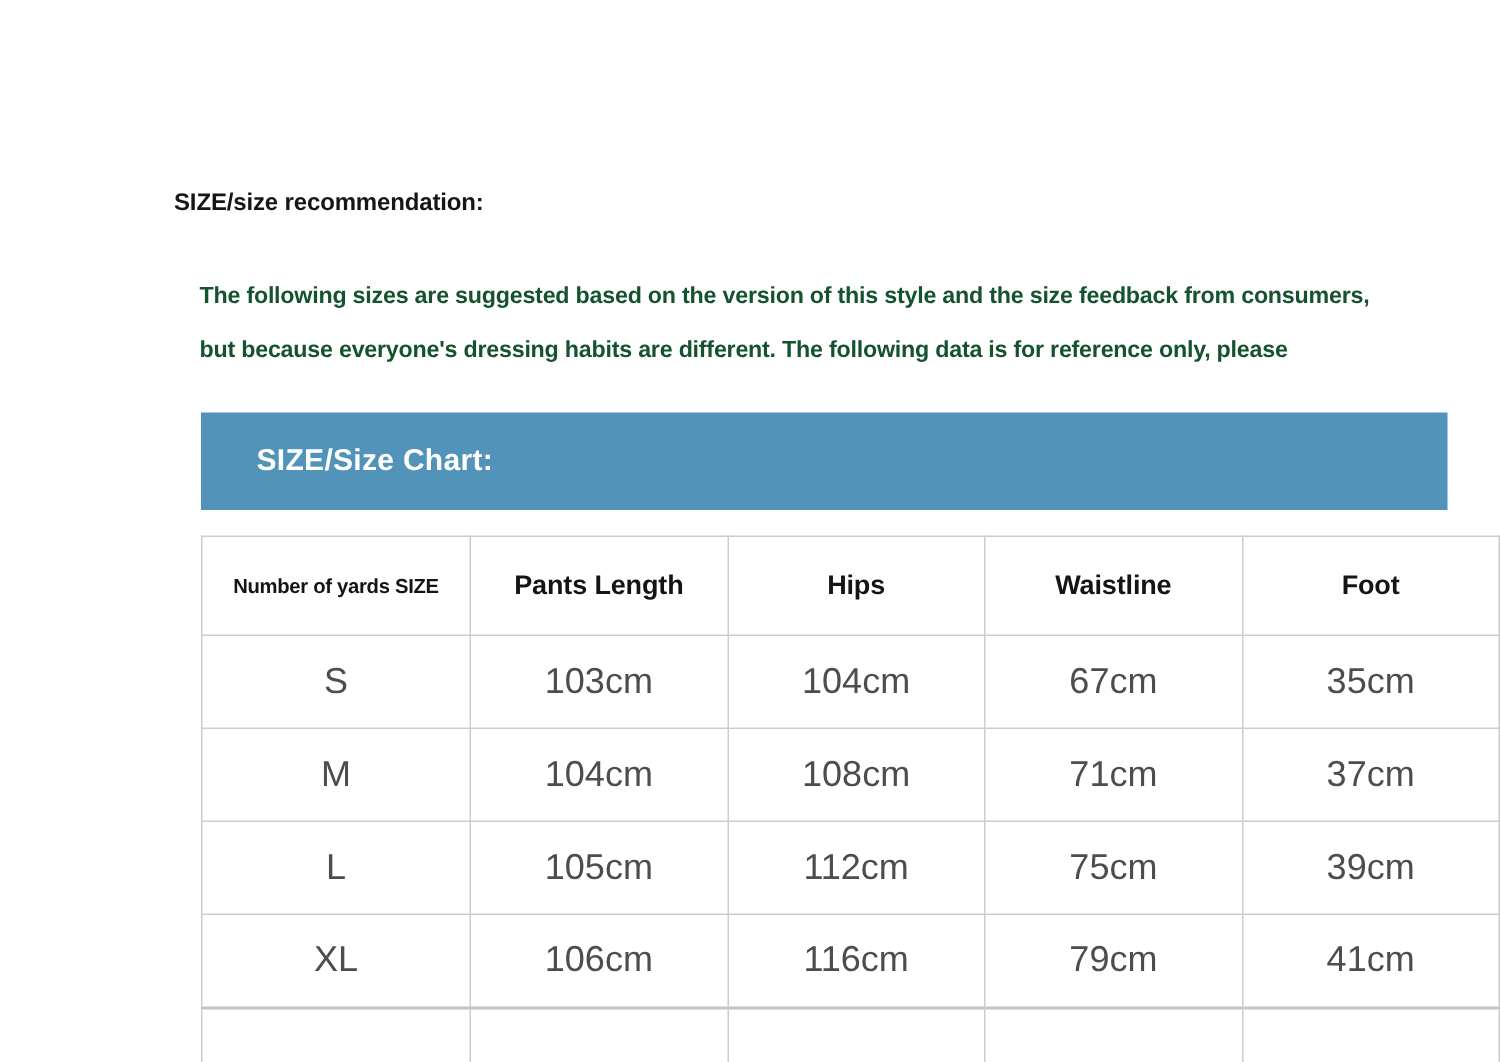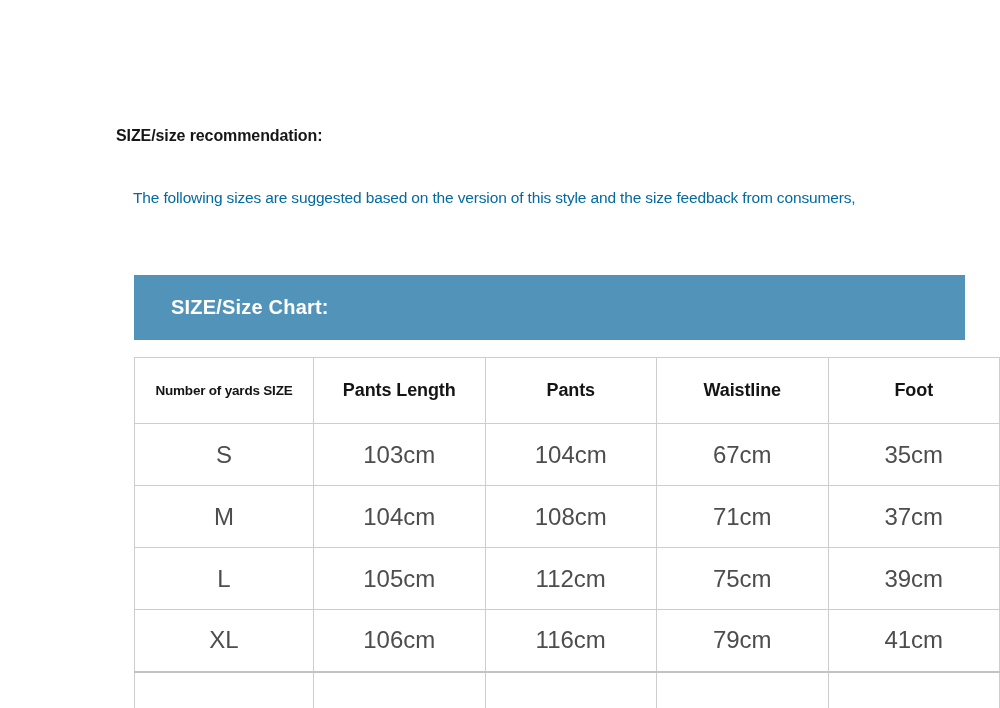--- a/index.html
+++ b/index.html
@@ -28,8 +28,8 @@
     left: 65px;
     top: 120px;
     font-size: 15.5px;
-    font-weight: normal;
-    color: #0369a1;
+    font-weight: bold;
+    color: #14532d;
     line-height: 19.4px;
     letter-spacing: -0.15px;
   }

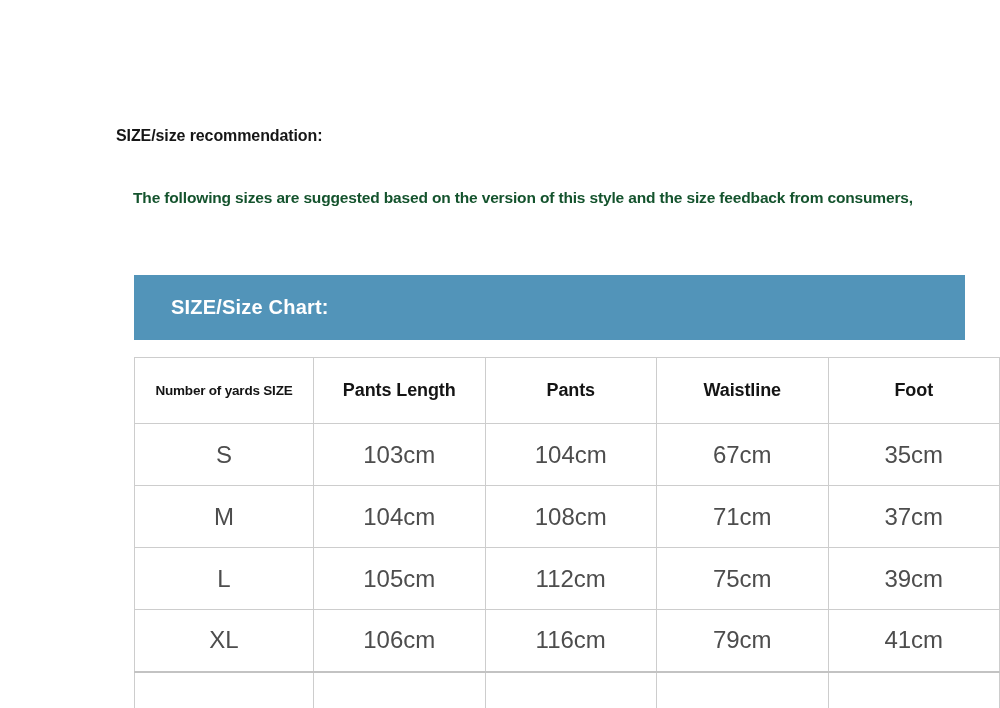--- a/index.html
+++ b/index.html
@@ -97,6 +97,7 @@
 
 <div class="note">
   <div class="nline">The following sizes are suggested based on the version of this style and the size feedback from consumers,</div>
+  <div class="nline">but because everyone's dressing habits are different. The following data is for reference only, please</div>
 </div>
 
 <div class="chart-section">

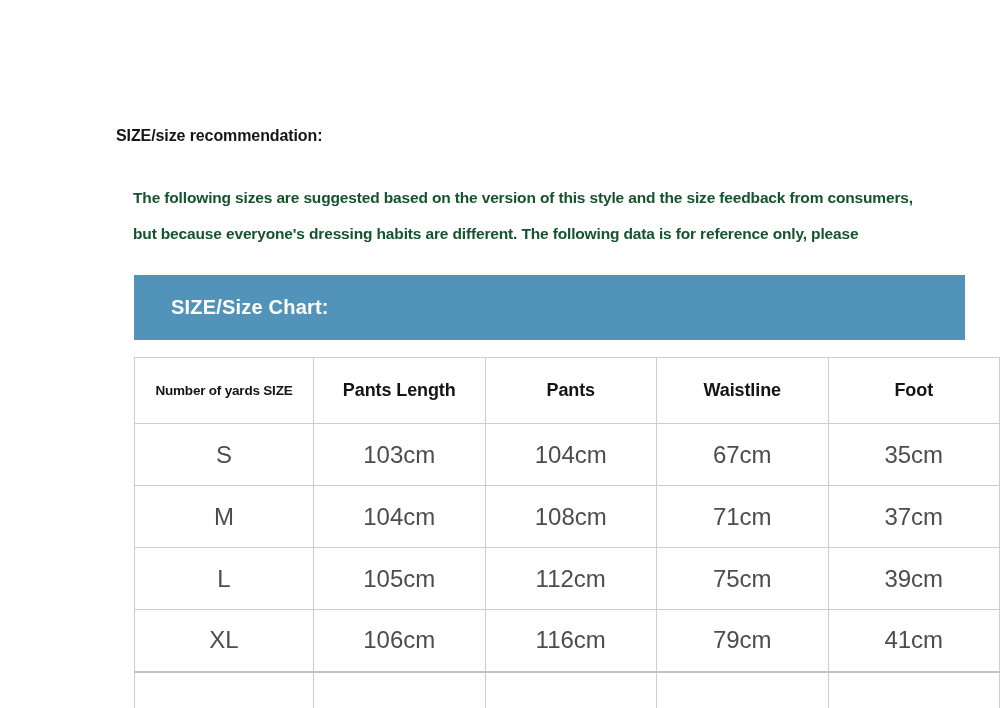--- a/index.html
+++ b/index.html
@@ -117,7 +117,7 @@
       <tr>
         <th class="col-size">Number of yards SIZE</th>
         <th>Pants Length</th>
-        <th>Pants</th>
+        <th>Hips</th>
         <th>Waistline</th>
         <th>Foot</th>
       </tr>

